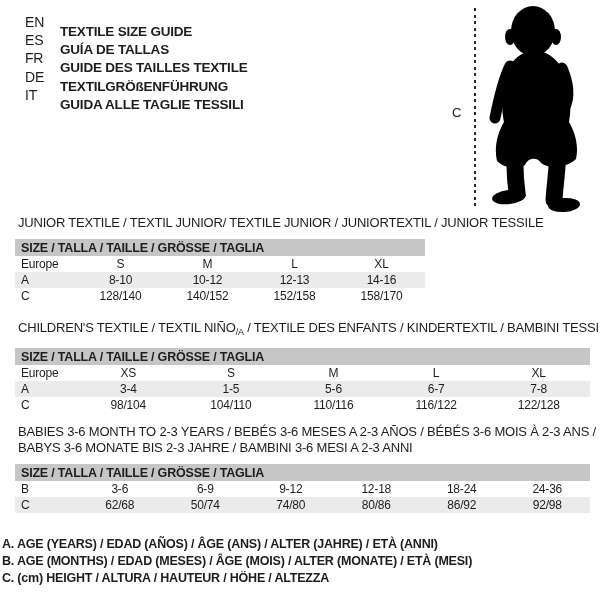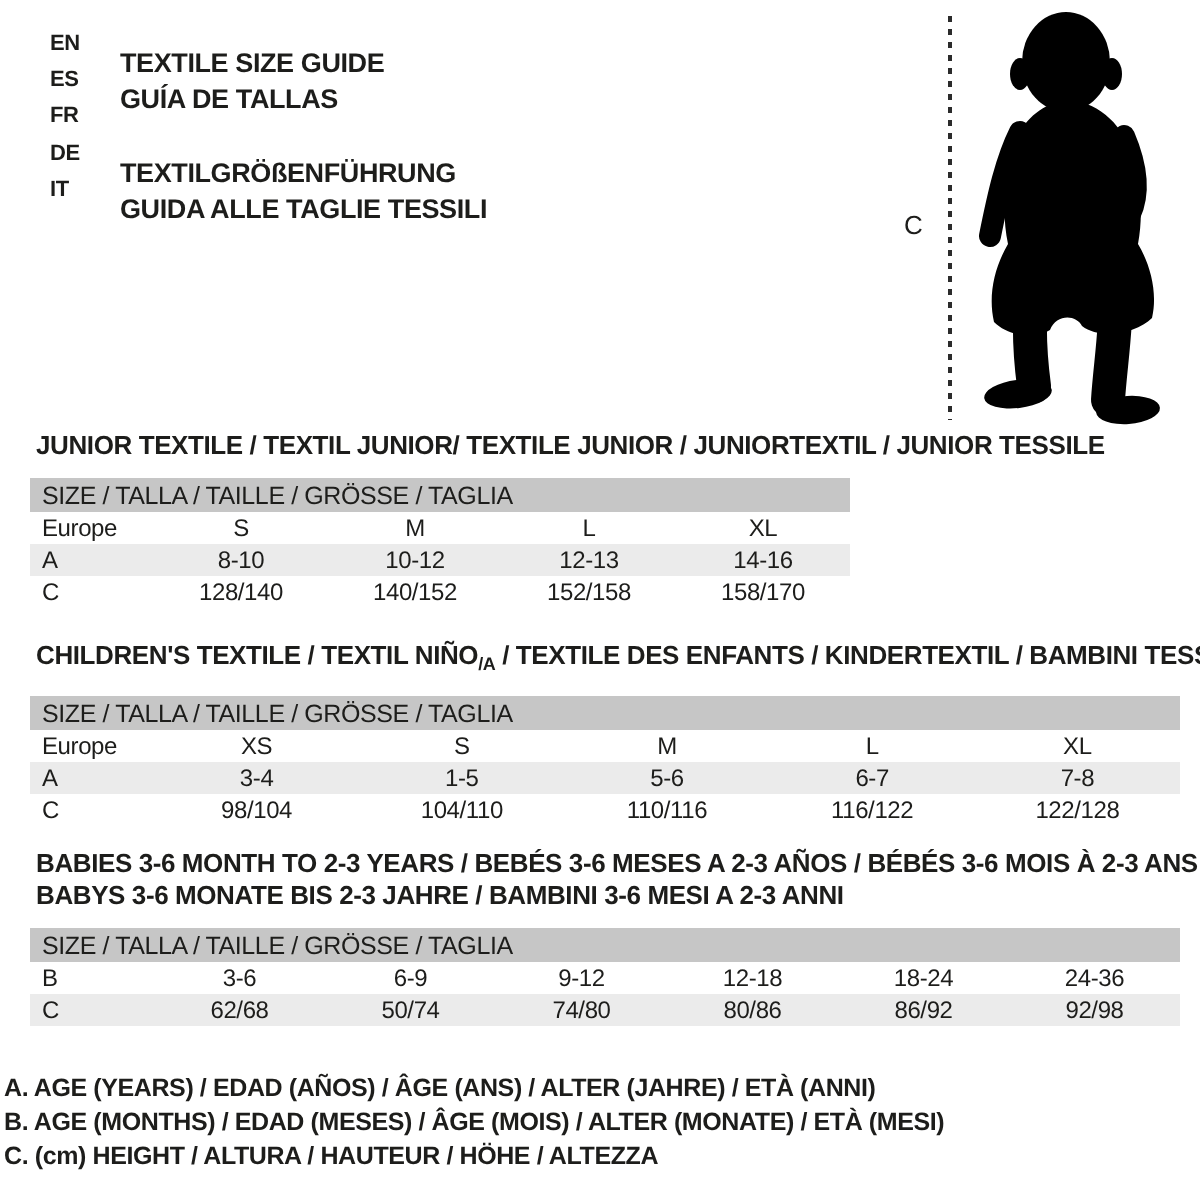--- a/index.html
+++ b/index.html
@@ -11,7 +11,7 @@
   
   .lang-block { position:absolute; left:25px; top:13px; }
   .lang-row { display:flex; height:18.2px; align-items:center; }
-  .lang-code { width:35px; font-weight:bold; font-size:11px; }
+  .lang-code { width:35px; font-weight:normal; font-size:14px; }
   .lang-title { font-weight:bold; font-size:13.5px; white-space:nowrap;margin-top:19px; }
 
   

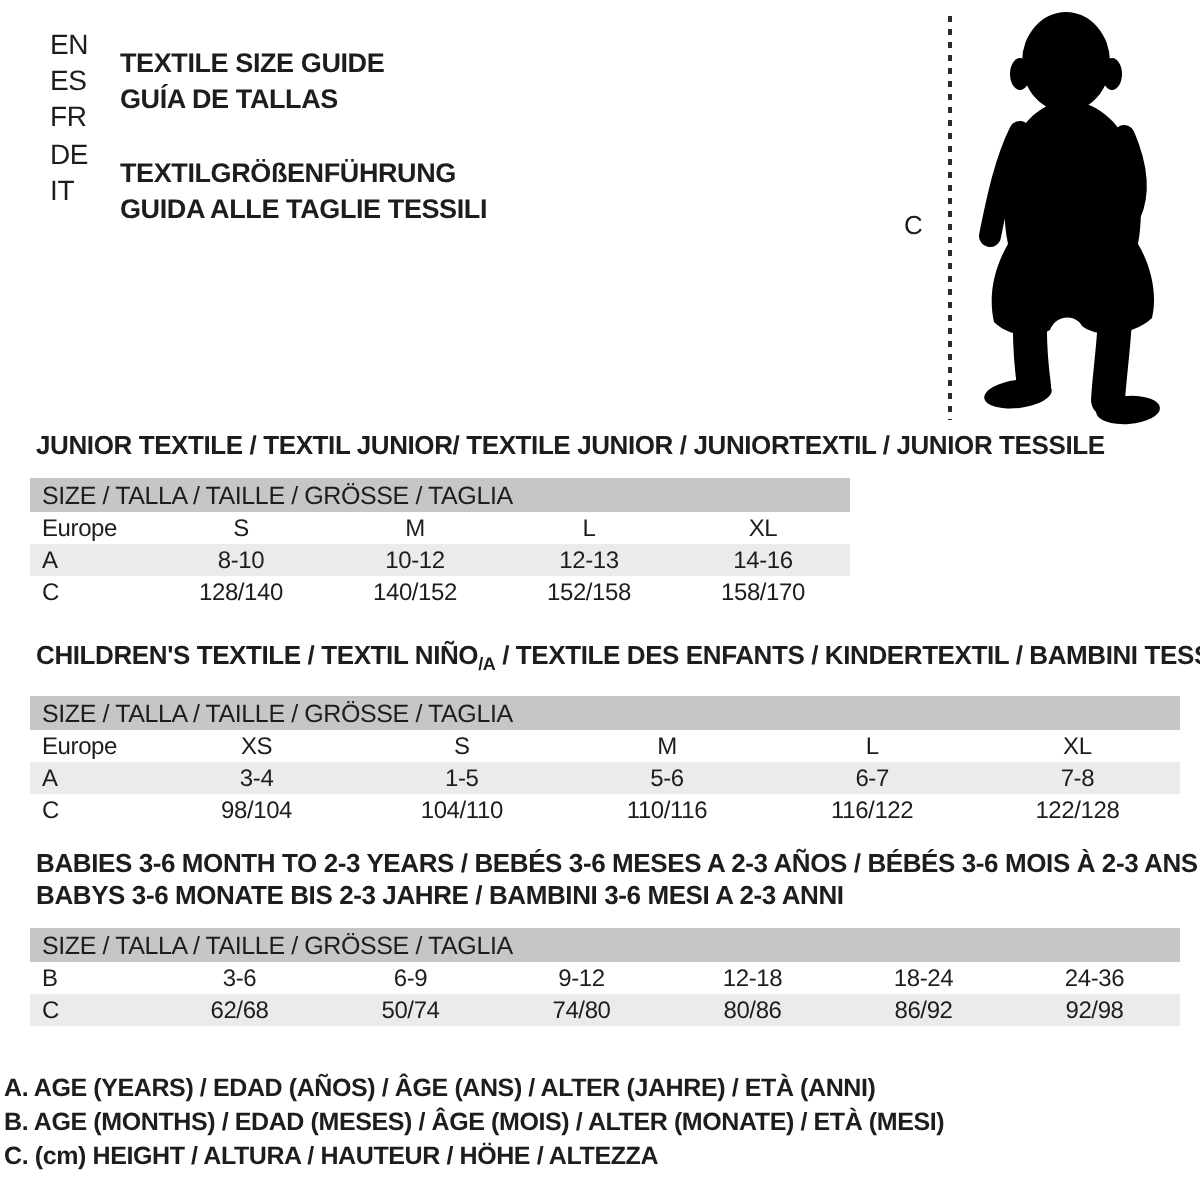--- a/index.html
+++ b/index.html
@@ -57,6 +57,7 @@
     </div>
     <div class="lang-row">
       <span class="lang-code">FR</span>
+      <span class="lang-title">GUIDE DES TAILLES TEXTILE</span>
     </div>
     <div class="lang-row">
       <span class="lang-code">DE</span>

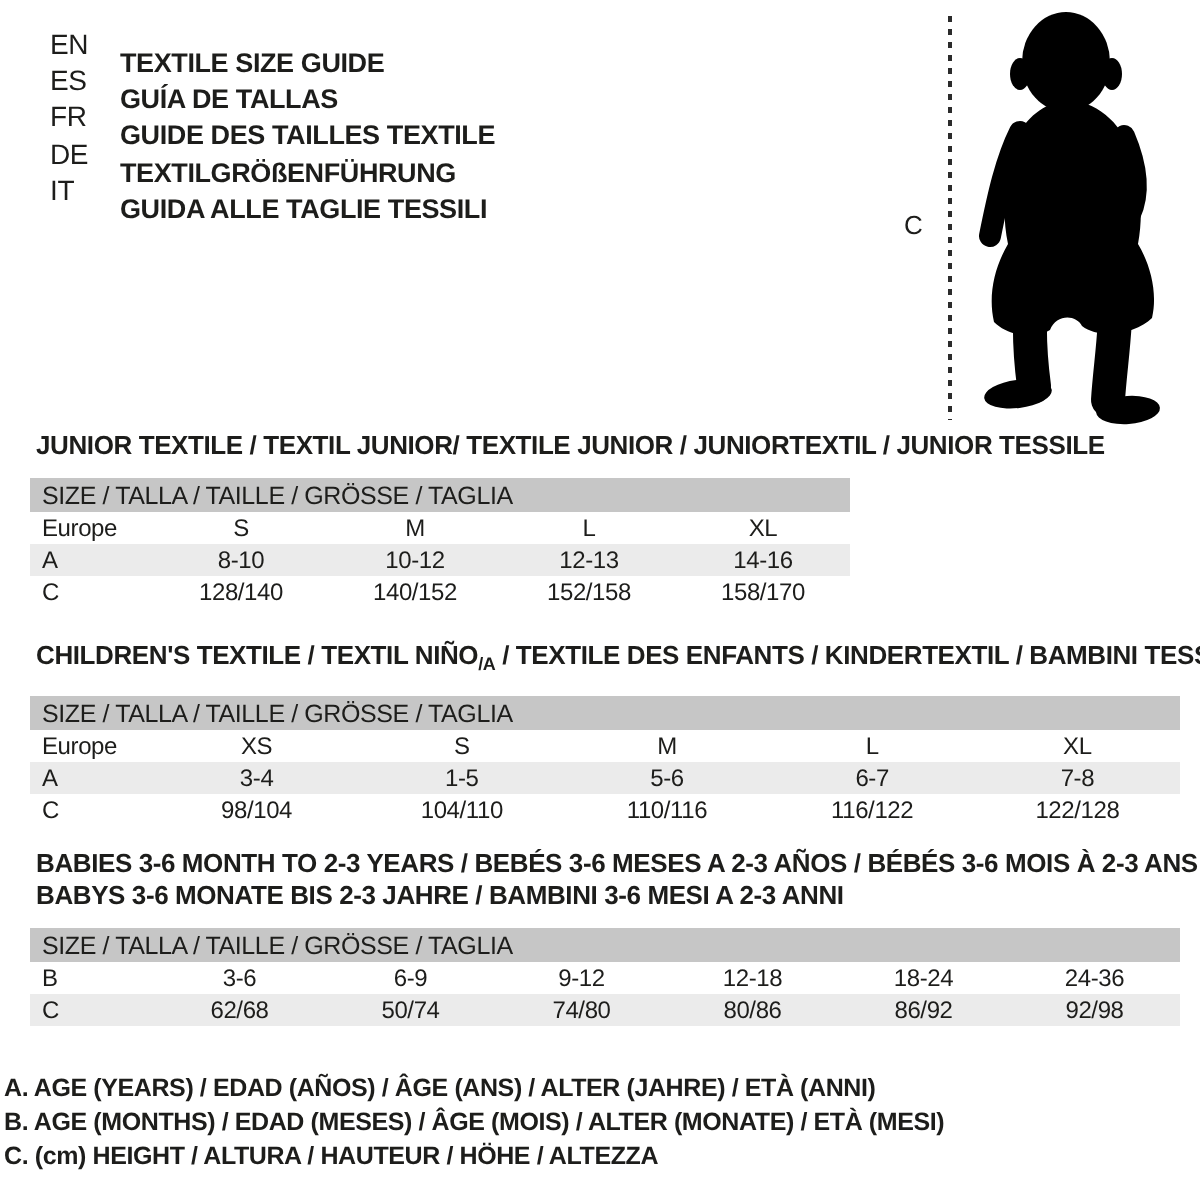--- a/index.html
+++ b/index.html
@@ -24,7 +24,7 @@
   .silhouette { position:absolute; left:44px; top:4px; }
 
   
-  .sec-title { position:absolute; left:18px; font-weight:bold; font-size:13px; white-space:nowrap; }
+  .sec-title { position:absolute; left:18px; font-weight:normal; font-size:13px; white-space:nowrap; }
   .sec-title .sub { font-size:9px; vertical-align:-3px; }
 
   

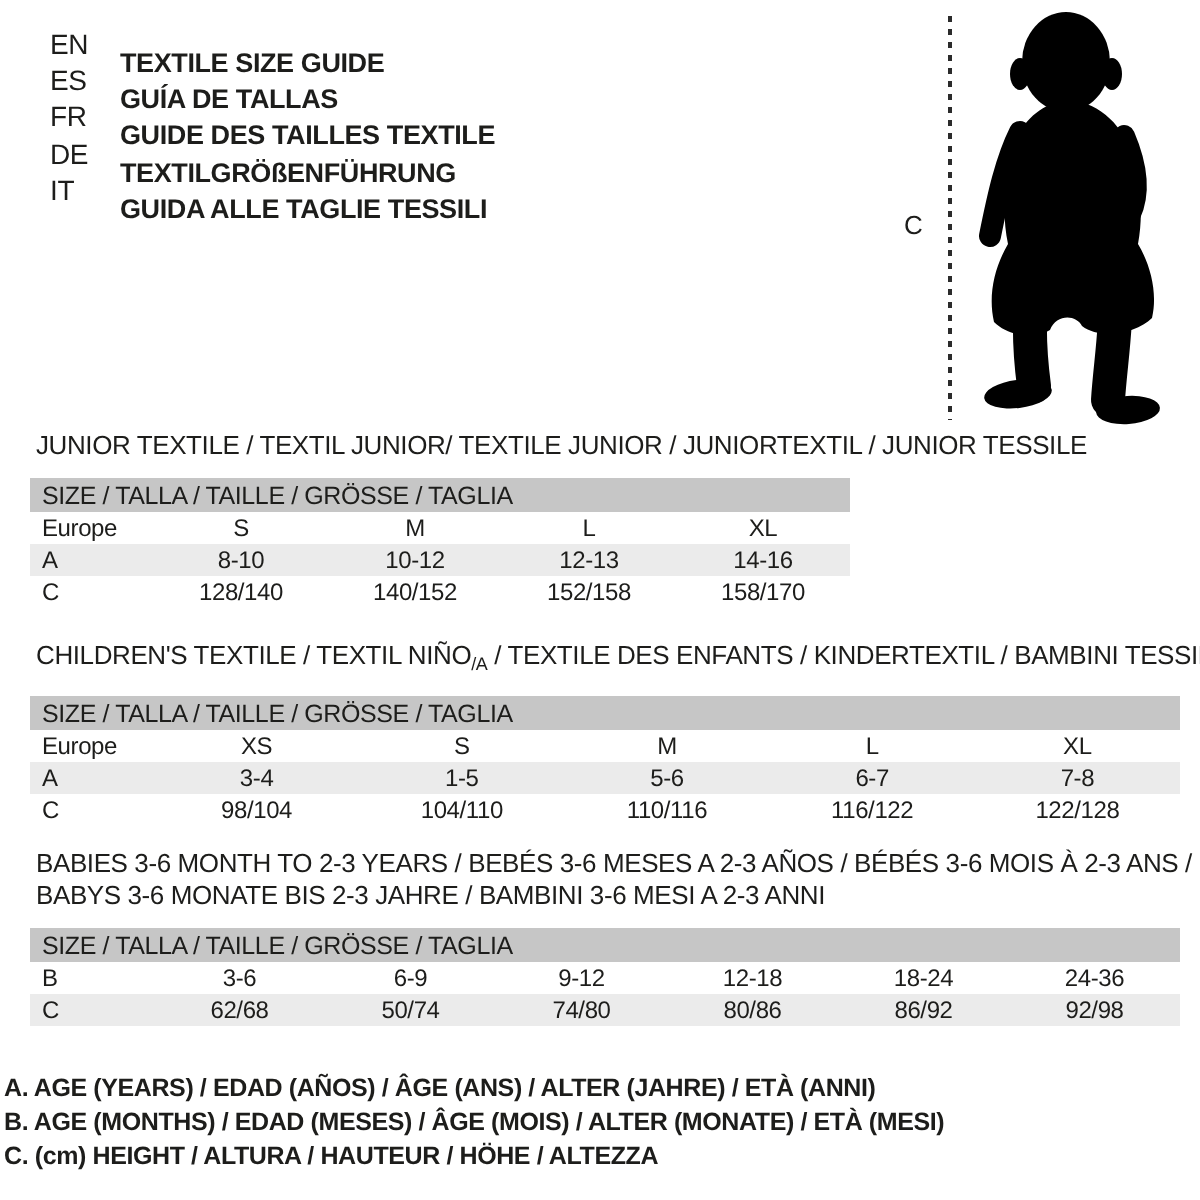--- a/index.html
+++ b/index.html
@@ -31,7 +31,7 @@
   table.size-table { position:absolute; left:15px; border-collapse:collapse; table-layout:fixed; }
   table.size-table th {
     background:#c6c6c6; height:17px; text-align:left; padding:0 0 0 6px;
-    font-weight:normal; font-size:12.5px; white-space:nowrap; overflow:hidden;
+    font-weight:bold; font-size:12.5px; white-space:nowrap; overflow:hidden;
   }
   table.size-table td { height:16px; padding:0; text-align:center; font-size:12px; white-space:nowrap; }
   table.size-table td.lbl { text-align:left; padding-left:6px; }

